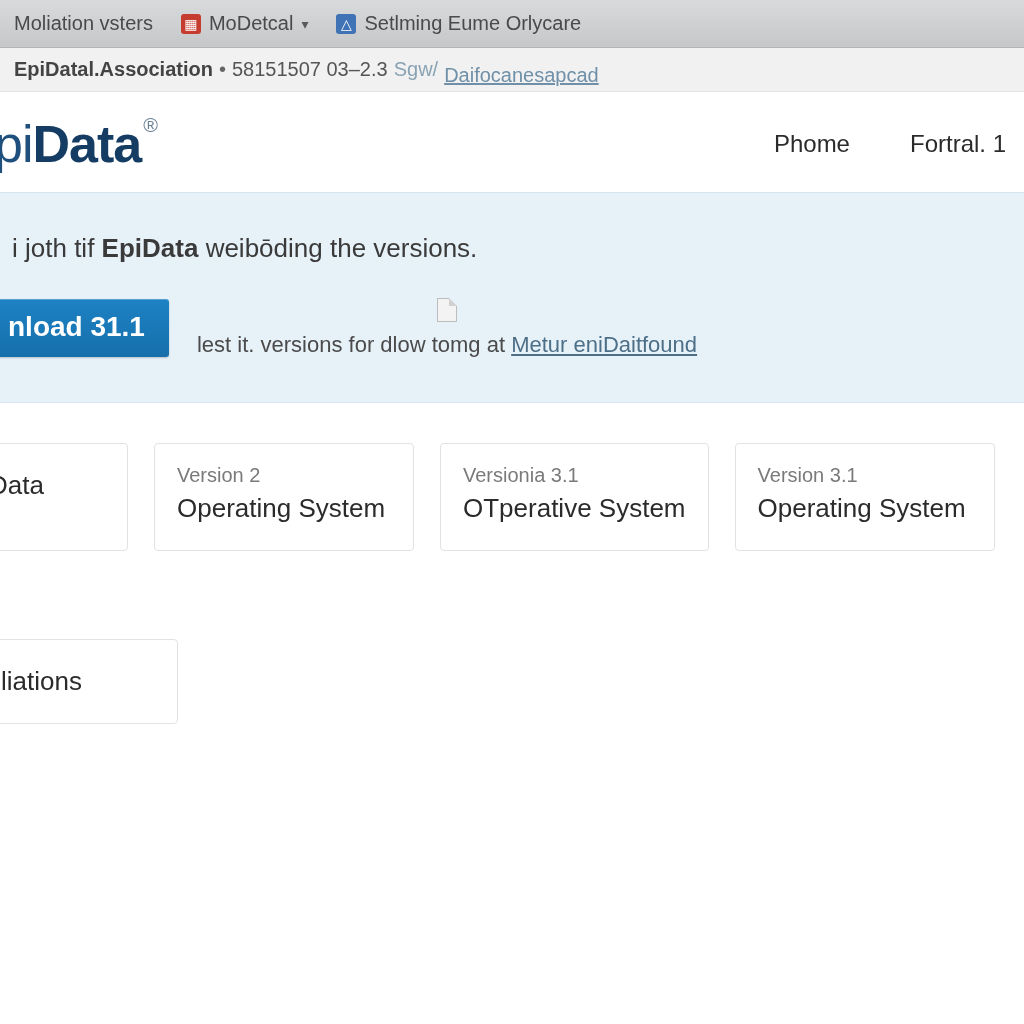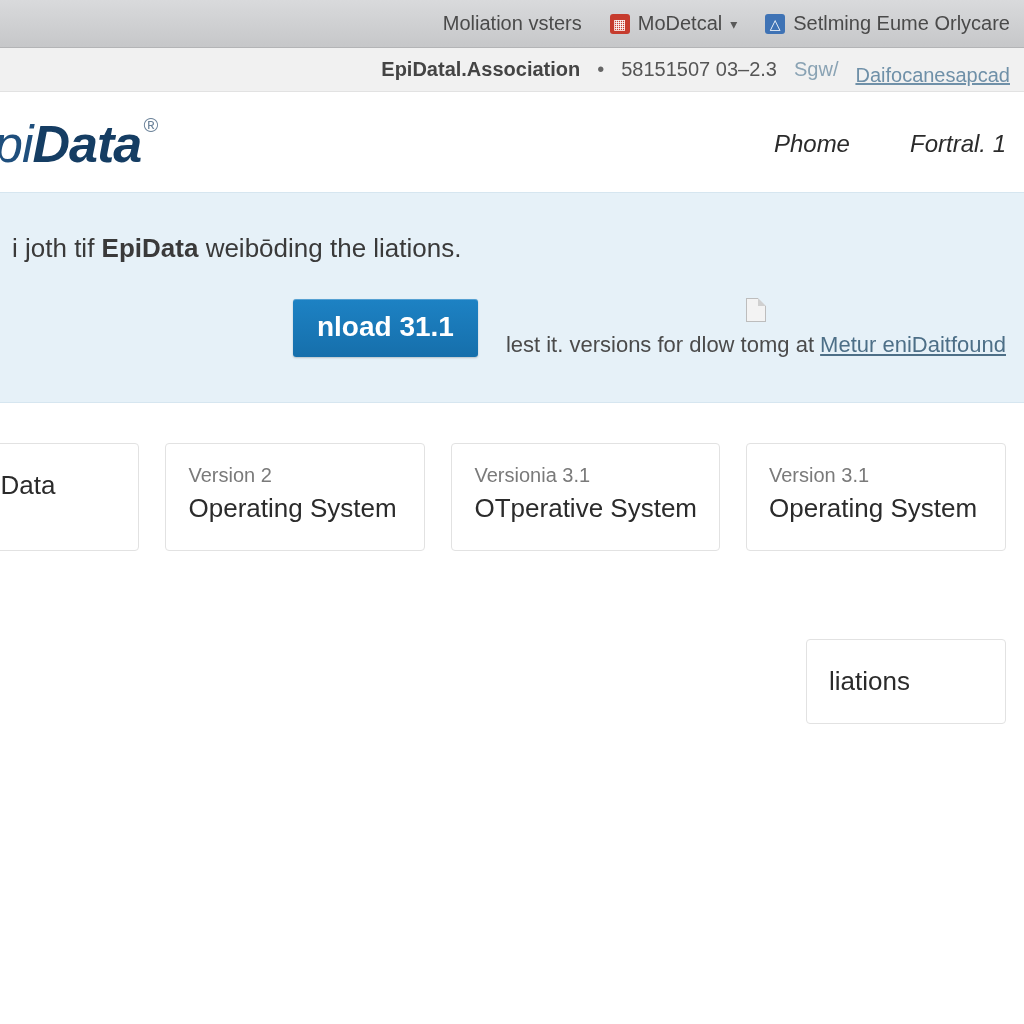--- a/index.html
+++ b/index.html
@@ -2,7 +2,7 @@
 <html><head>
 <meta charset="utf-8">
 <style>
-  * { box-sizing: border-box; margin: 0; padding: 0; justify-content: flex-end; }
+  * { box-sizing: border-box; margin: 0; padding: 0; }
   html, body {
     width: 1024px;
     height: 1024px;

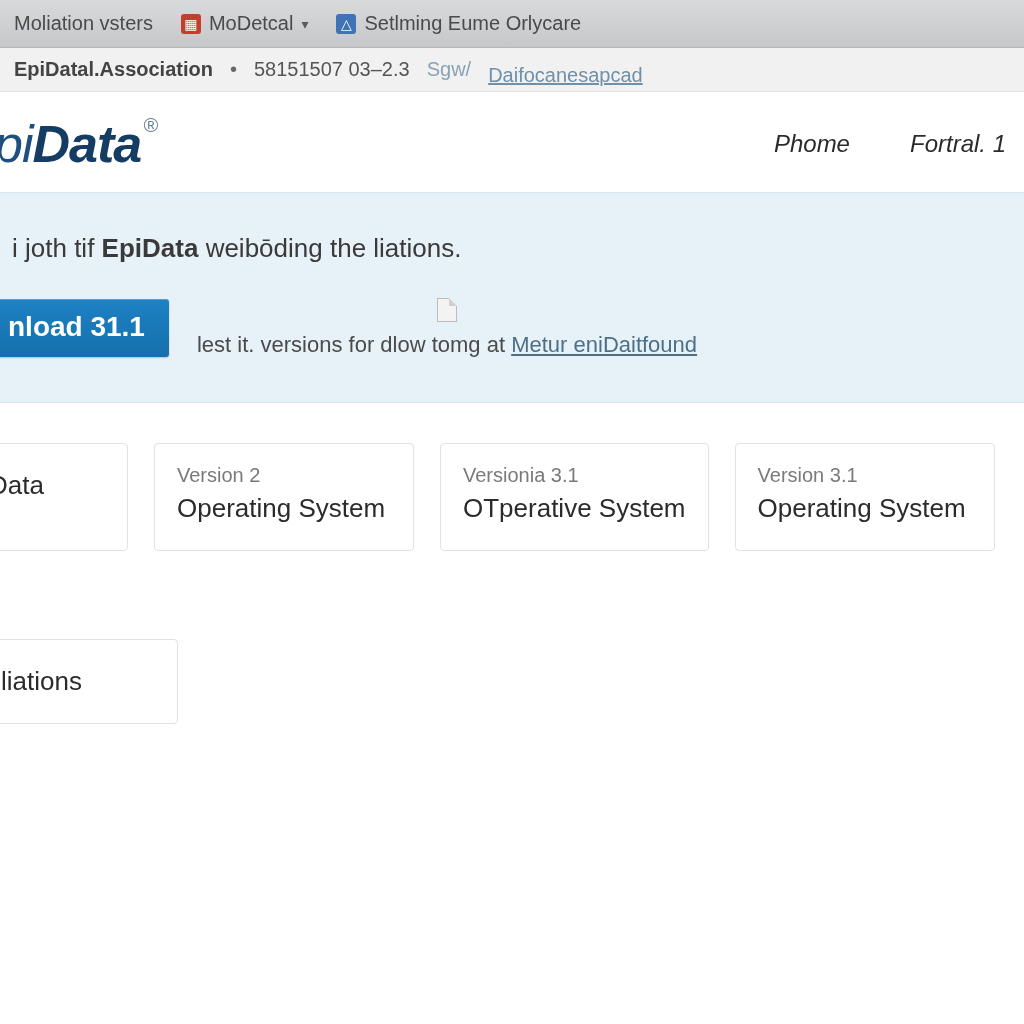--- a/index.html
+++ b/index.html
@@ -43,7 +43,7 @@
     padding:12px 14px;
     font-size:20px;
     color:#555;
-    gap:17px;
+    gap:6px;
   }
   .address-bar .site { font-weight:600; color:#444; }
   .address-bar .sep { color:#666; }

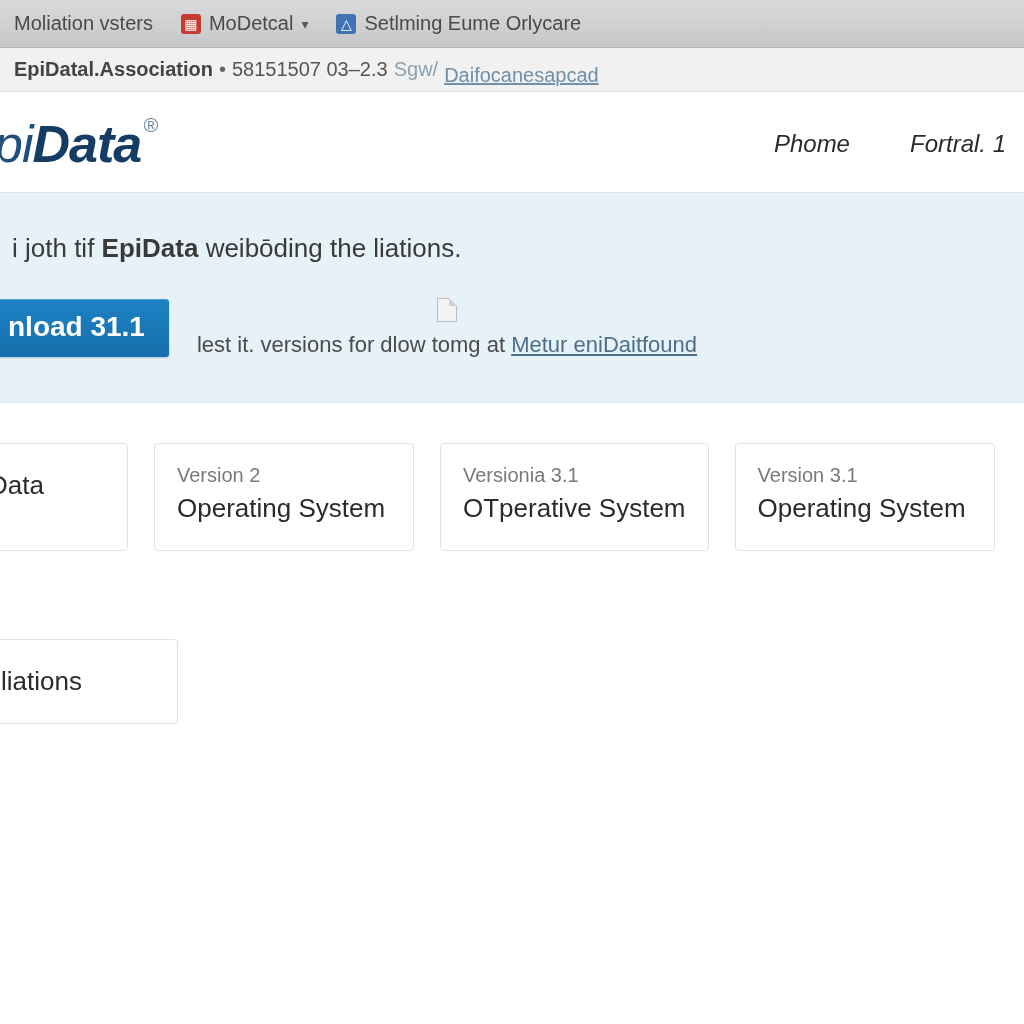--- a/index.html
+++ b/index.html
@@ -54,7 +54,6 @@
   .site-header {
     display:flex; align-items:center; justify-content:space-between;
     padding: 22px 18px 18px 0;
-    font-style: italic;
   }
   .logo {
     font-size:52px; font-weight:400; color:#1f4f7d;

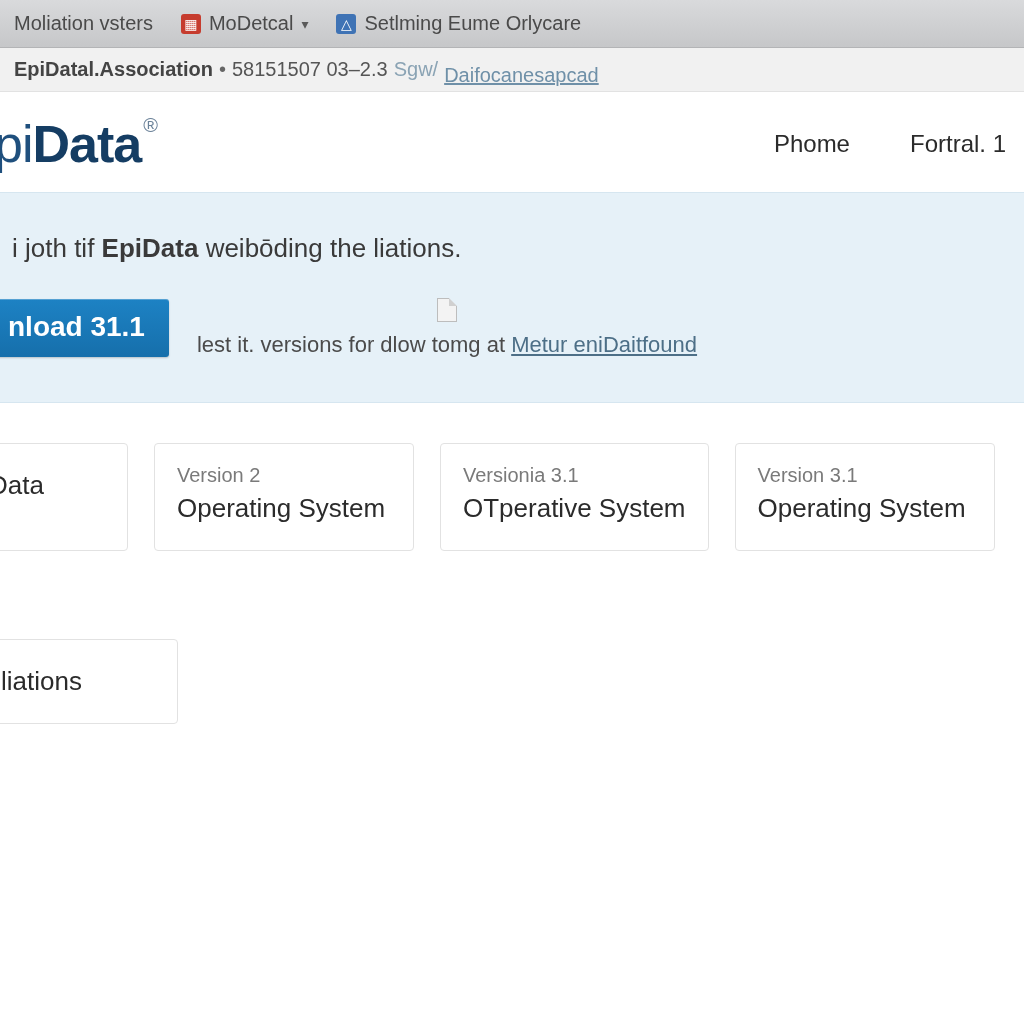--- a/index.html
+++ b/index.html
@@ -159,7 +159,7 @@
 
 <div class="hero">
   <p class="hero-sub">
-    <span>i joth tif </span><span class="em">EpiData</span><span> weibōding the liations.</span>
+    <span>i joth tif </span><span class="em">EpiData</span><span> weibōding the versions.</span>
   </p>
   <div class="hero-row">
     <button class="dl-btn">nload 31.1</button>

